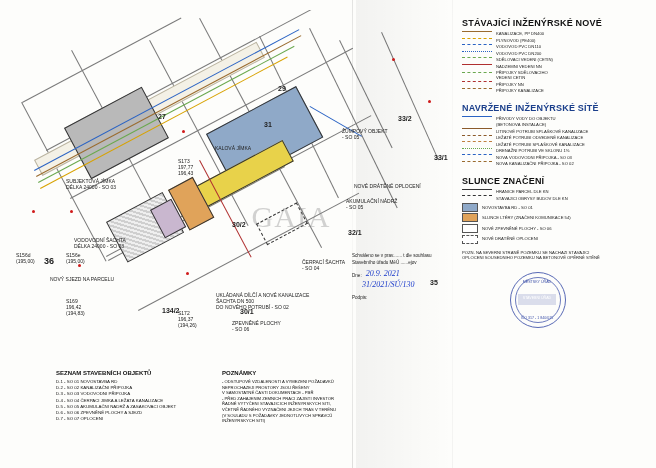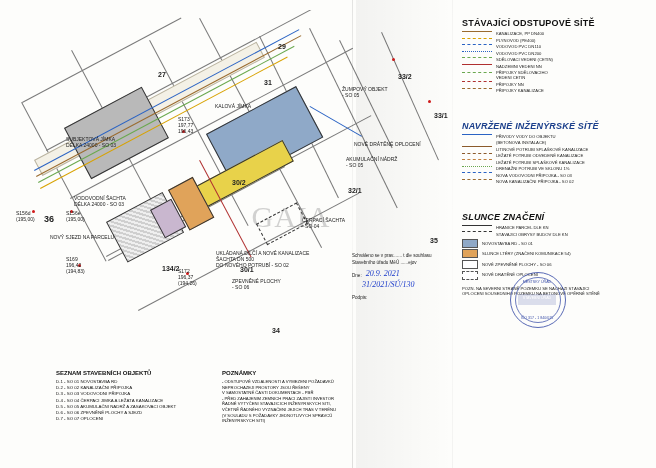--- a/index.html
+++ b/index.html
@@ -163,7 +163,7 @@
 
   <div class="legend">
 
-    <h2>STÁVAJÍCÍ ODSTUPOVÉ SÍTĚ</h2>
+    <h2>STÁVAJÍCÍ INŽENÝRSKÉ NOVÉ</h2>
     <div class="lrow">
         <div class="sw" style="border-top:1px solid #9a6b2f;"></div>
         <div class="ltxt">KANALIZACE, PP DN400</div>

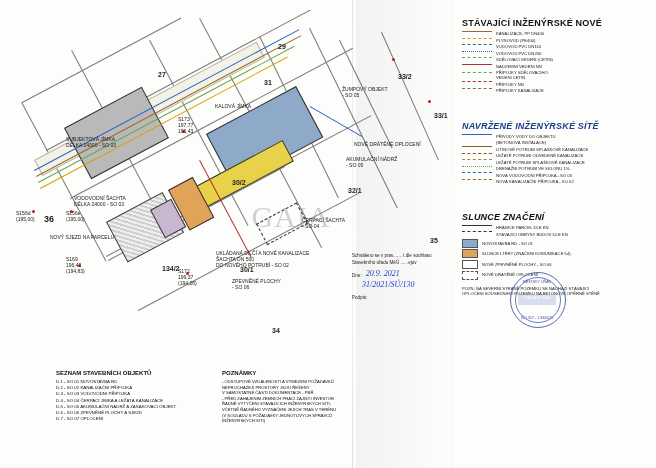--- a/index.html
+++ b/index.html
@@ -38,7 +38,7 @@
   .legend{position:absolute;left:462px;top:18px;width:186px;}
   .legend h2{font-size:9px;margin:0 0 3px 0;color:#111;font-weight:bold;letter-spacing:.2px;}
   .legend h2.blue{color:#1b3f8b;}
-  .legend h2.sec{margin-top:27px;font-style:italic;}
+  .legend h2.sec{margin-top:9px;}
   .lrow{display:flex;align-items:center;gap:4px;margin:0.5px 0;}
   .sw{width:30px;height:5px;flex:0 0 30px;}
   .ltxt{font-size:4.2px;line-height:5.4px;color:#222;white-space:nowrap;}

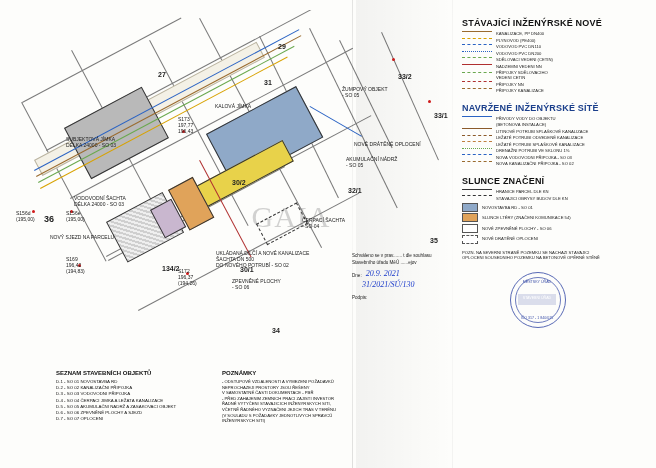--- a/index.html
+++ b/index.html
@@ -20,7 +20,7 @@
 
   
   .map{position:absolute;left:10px;top:10px;width:440px;height:340px;overflow:hidden;}
-  .lbl{position:absolute;font-size:5px;line-height:6px;color:#222;white-space:pre;}
+  .lbl{position:absolute;font-size:5px;line-height:6px;color:#222;white-space:pre;margin-top:42px;}
   .lbl.b{font-weight:bold;font-size:7px;}
   .lbl.big{font-weight:bold;font-size:9px;}
   .ln{position:absolute;background:#7a7a7a;height:1px;transform-origin:0 0;}

